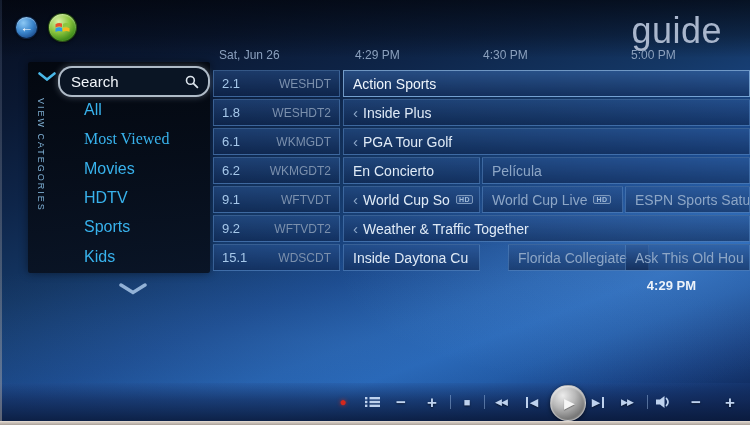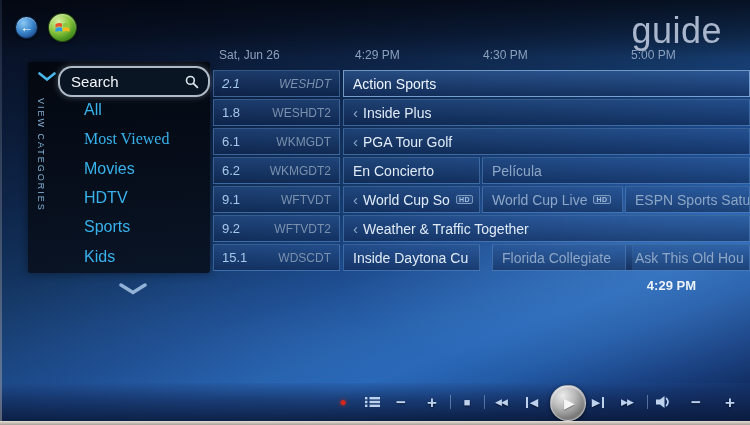--- a/index.html
+++ b/index.html
@@ -136,7 +136,7 @@
   </svg>
 
   <div id="guide-rows">
-      <div class="gcell chan" style="left: 213px; width: 127px; top: 70px; font-style: italic;">
+      <div class="gcell chan" style="left: 213px; width: 127px; top: 70px;">
         <span class="num">2.1</span>
         <span class="call">WESHDT</span>
       </div>

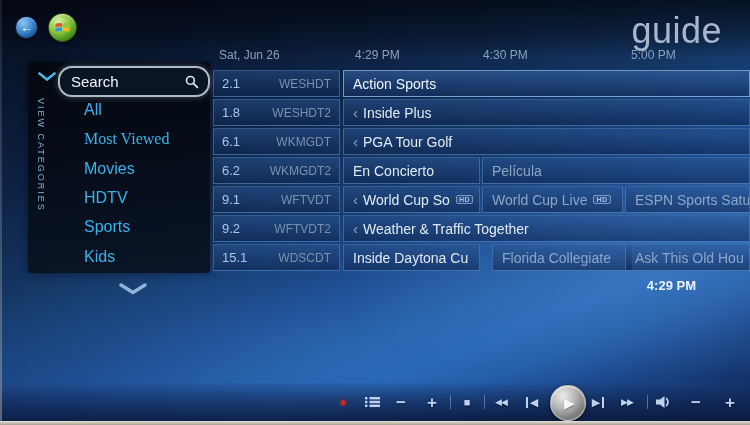--- a/index.html
+++ b/index.html
@@ -200,7 +200,7 @@
       <div class="gcell prog current" style="left: 343px; width: 137px; top: 244px;">
         <span class="p-title">Inside Daytona Cu</span>
       </div>
-      <div class="gcell prog future" style="left: 492px; width: 141px; top: 244px;">
+      <div class="gcell prog future" style="left: 508px; width: 141px; top: 244px;">
         <span class="p-title">Florida Collegiate</span>
       </div>
       <div class="gcell prog future" style="left: 625px; width: 125px; top: 244px;">

